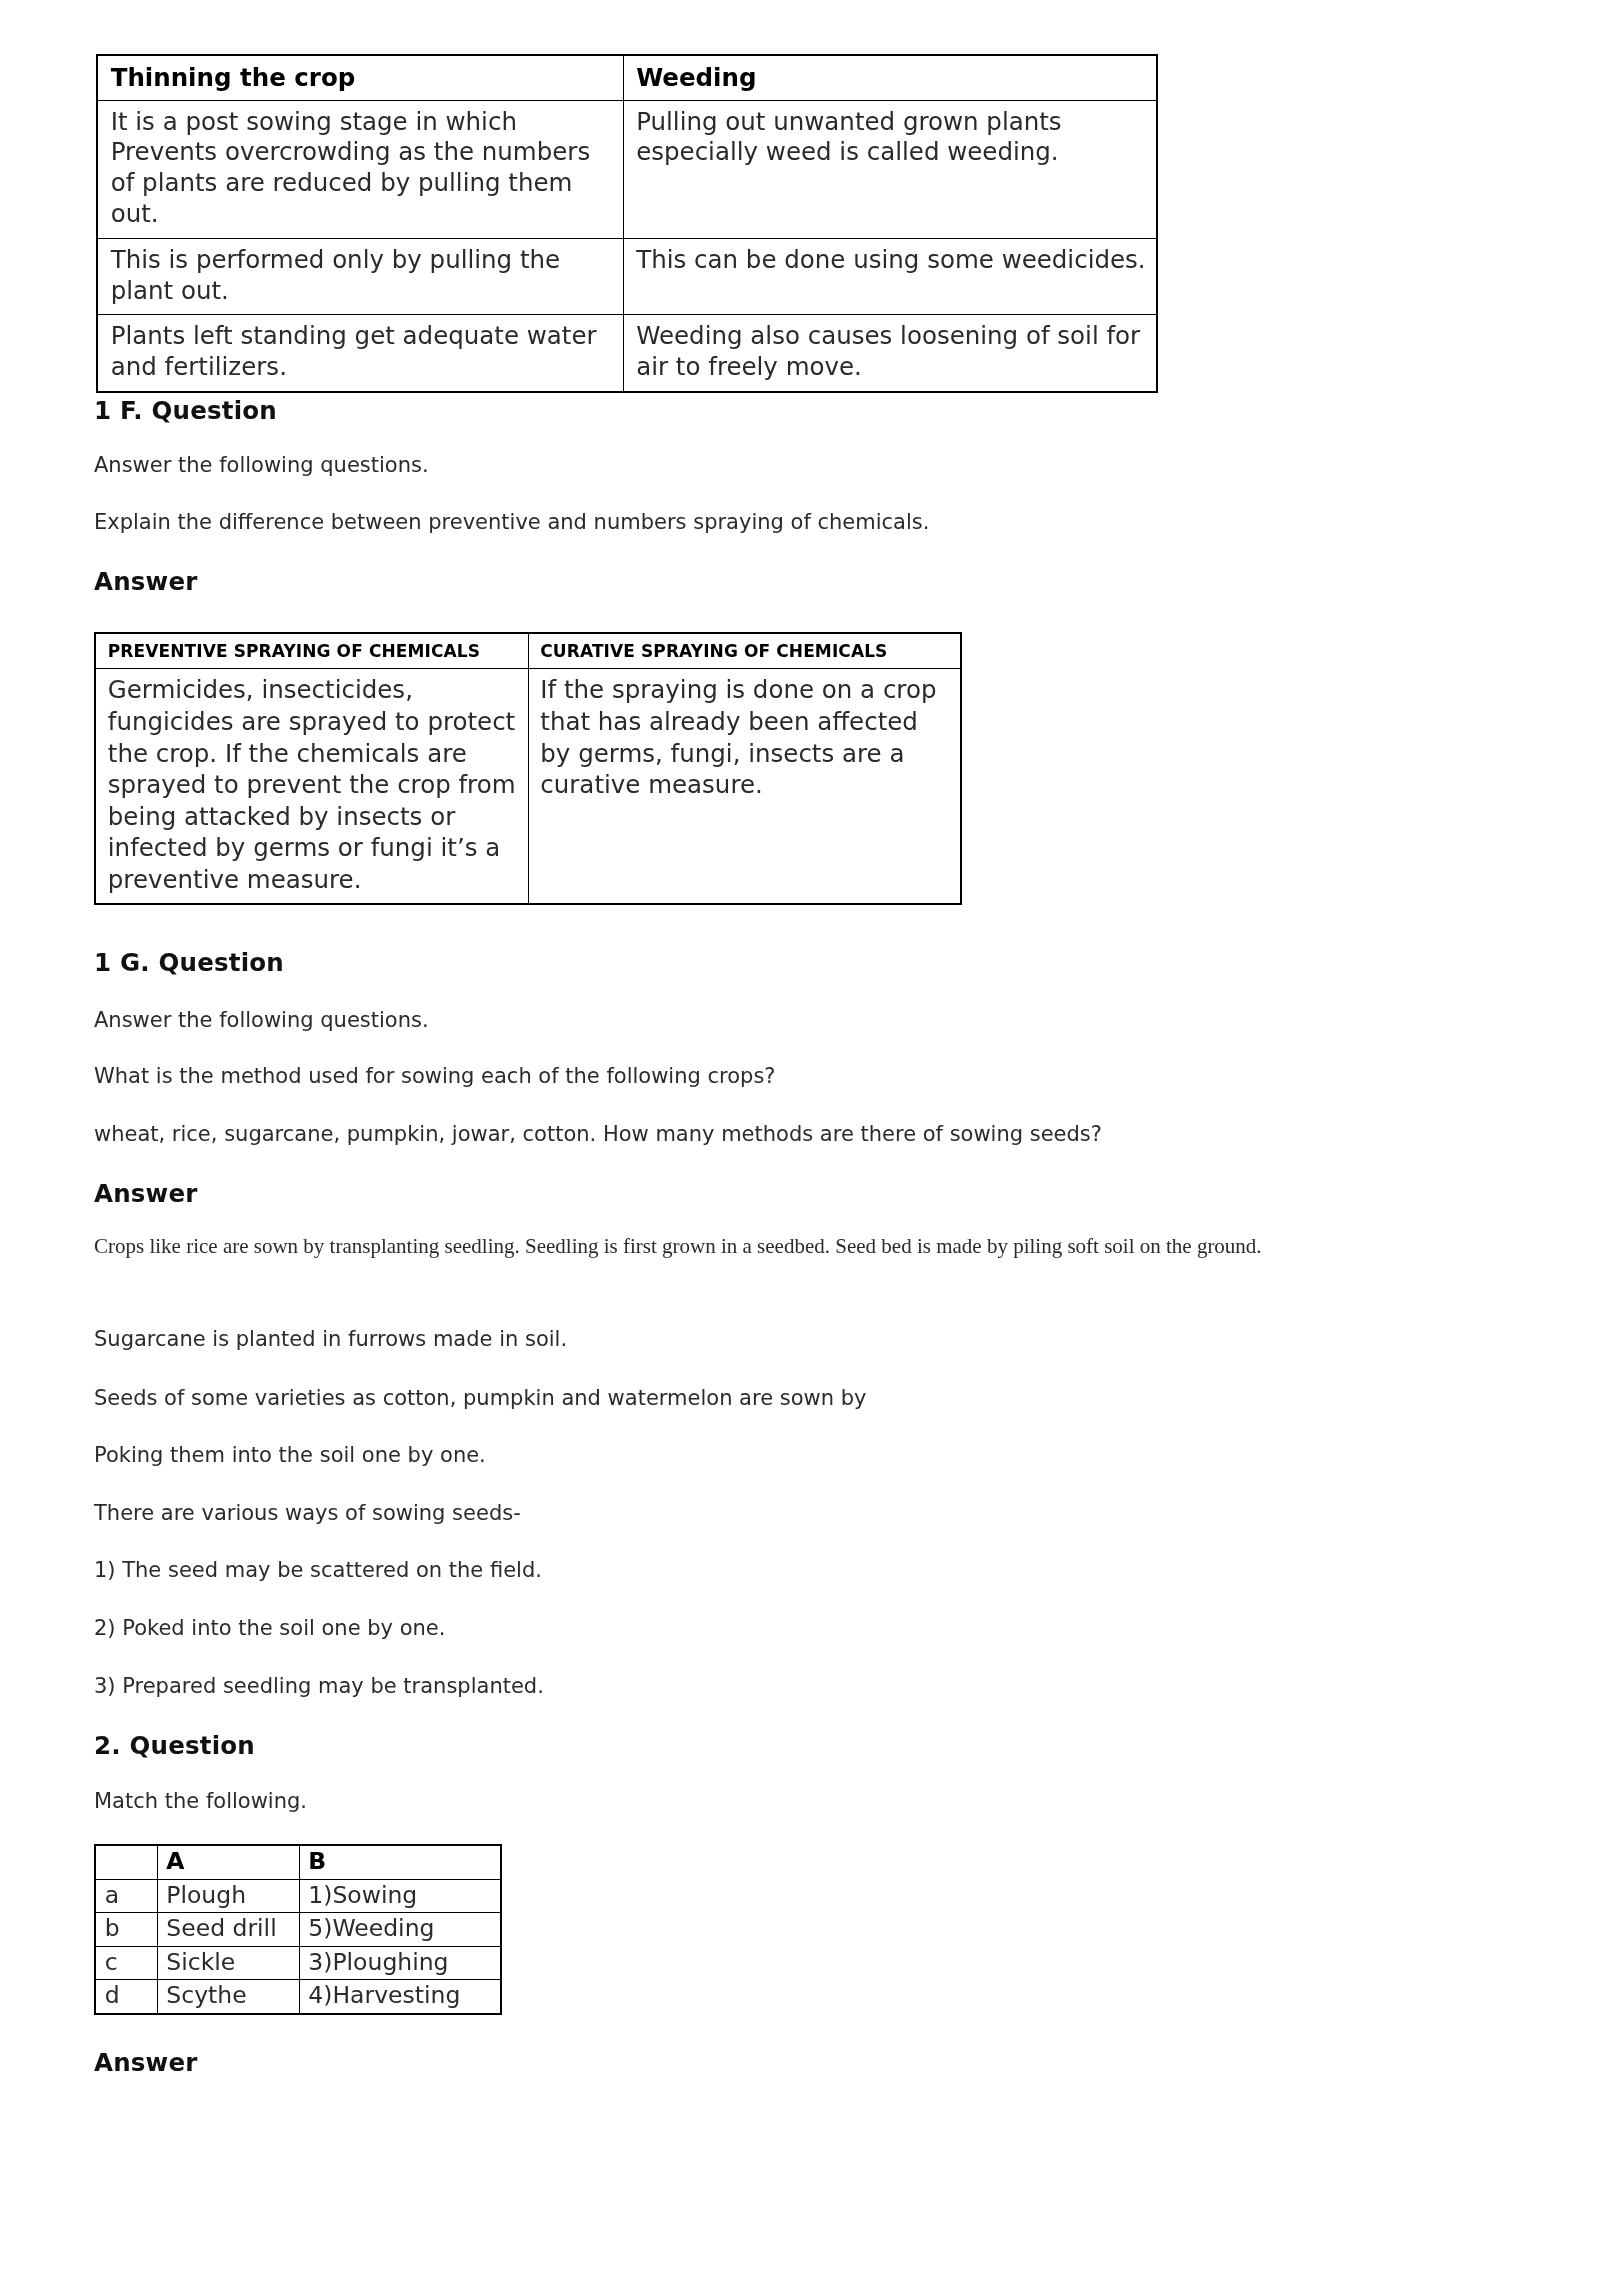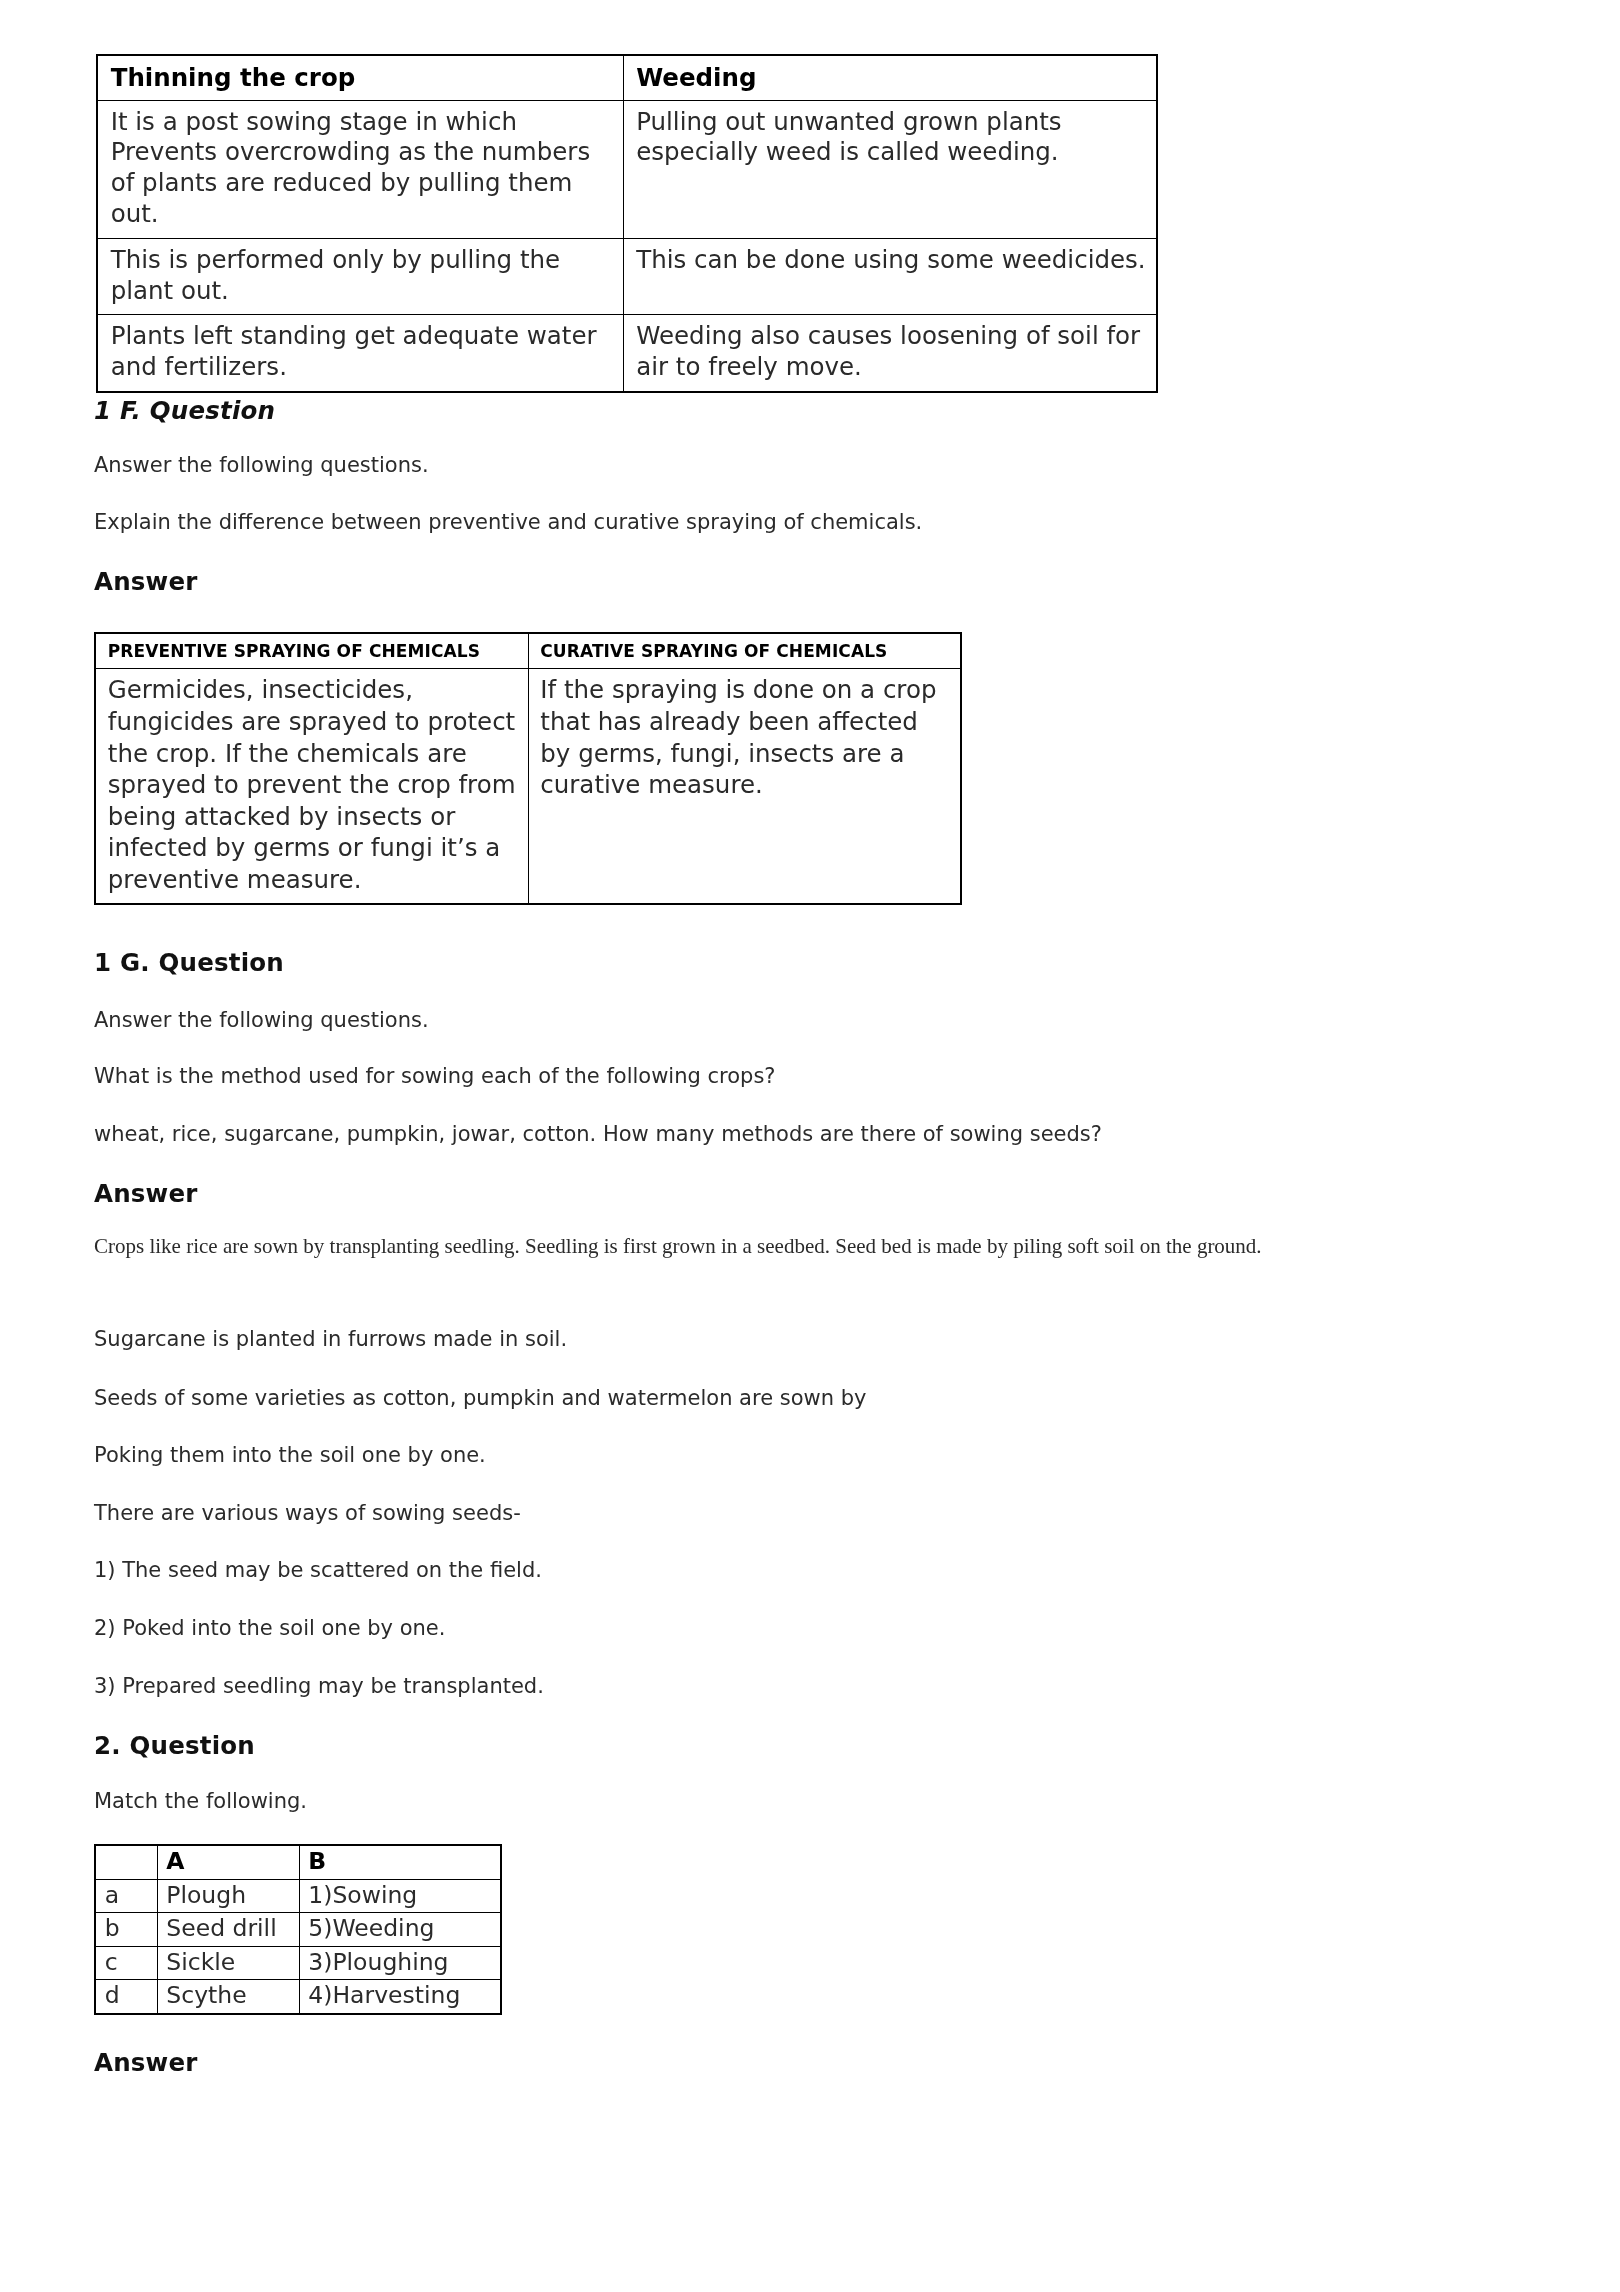--- a/index.html
+++ b/index.html
@@ -149,7 +149,7 @@
     </tbody>
   </table>
 
-  <div class="qhead" style="left:94px; top:396px;font-style:italic;">1 F. Question</div>
+  <div class="qhead" style="left:94px; top:396px;">1 F. Question</div>
 
   <div class="para" style="left:94px; top:451px; width:1372px;">Answer the following questions.</div>
 

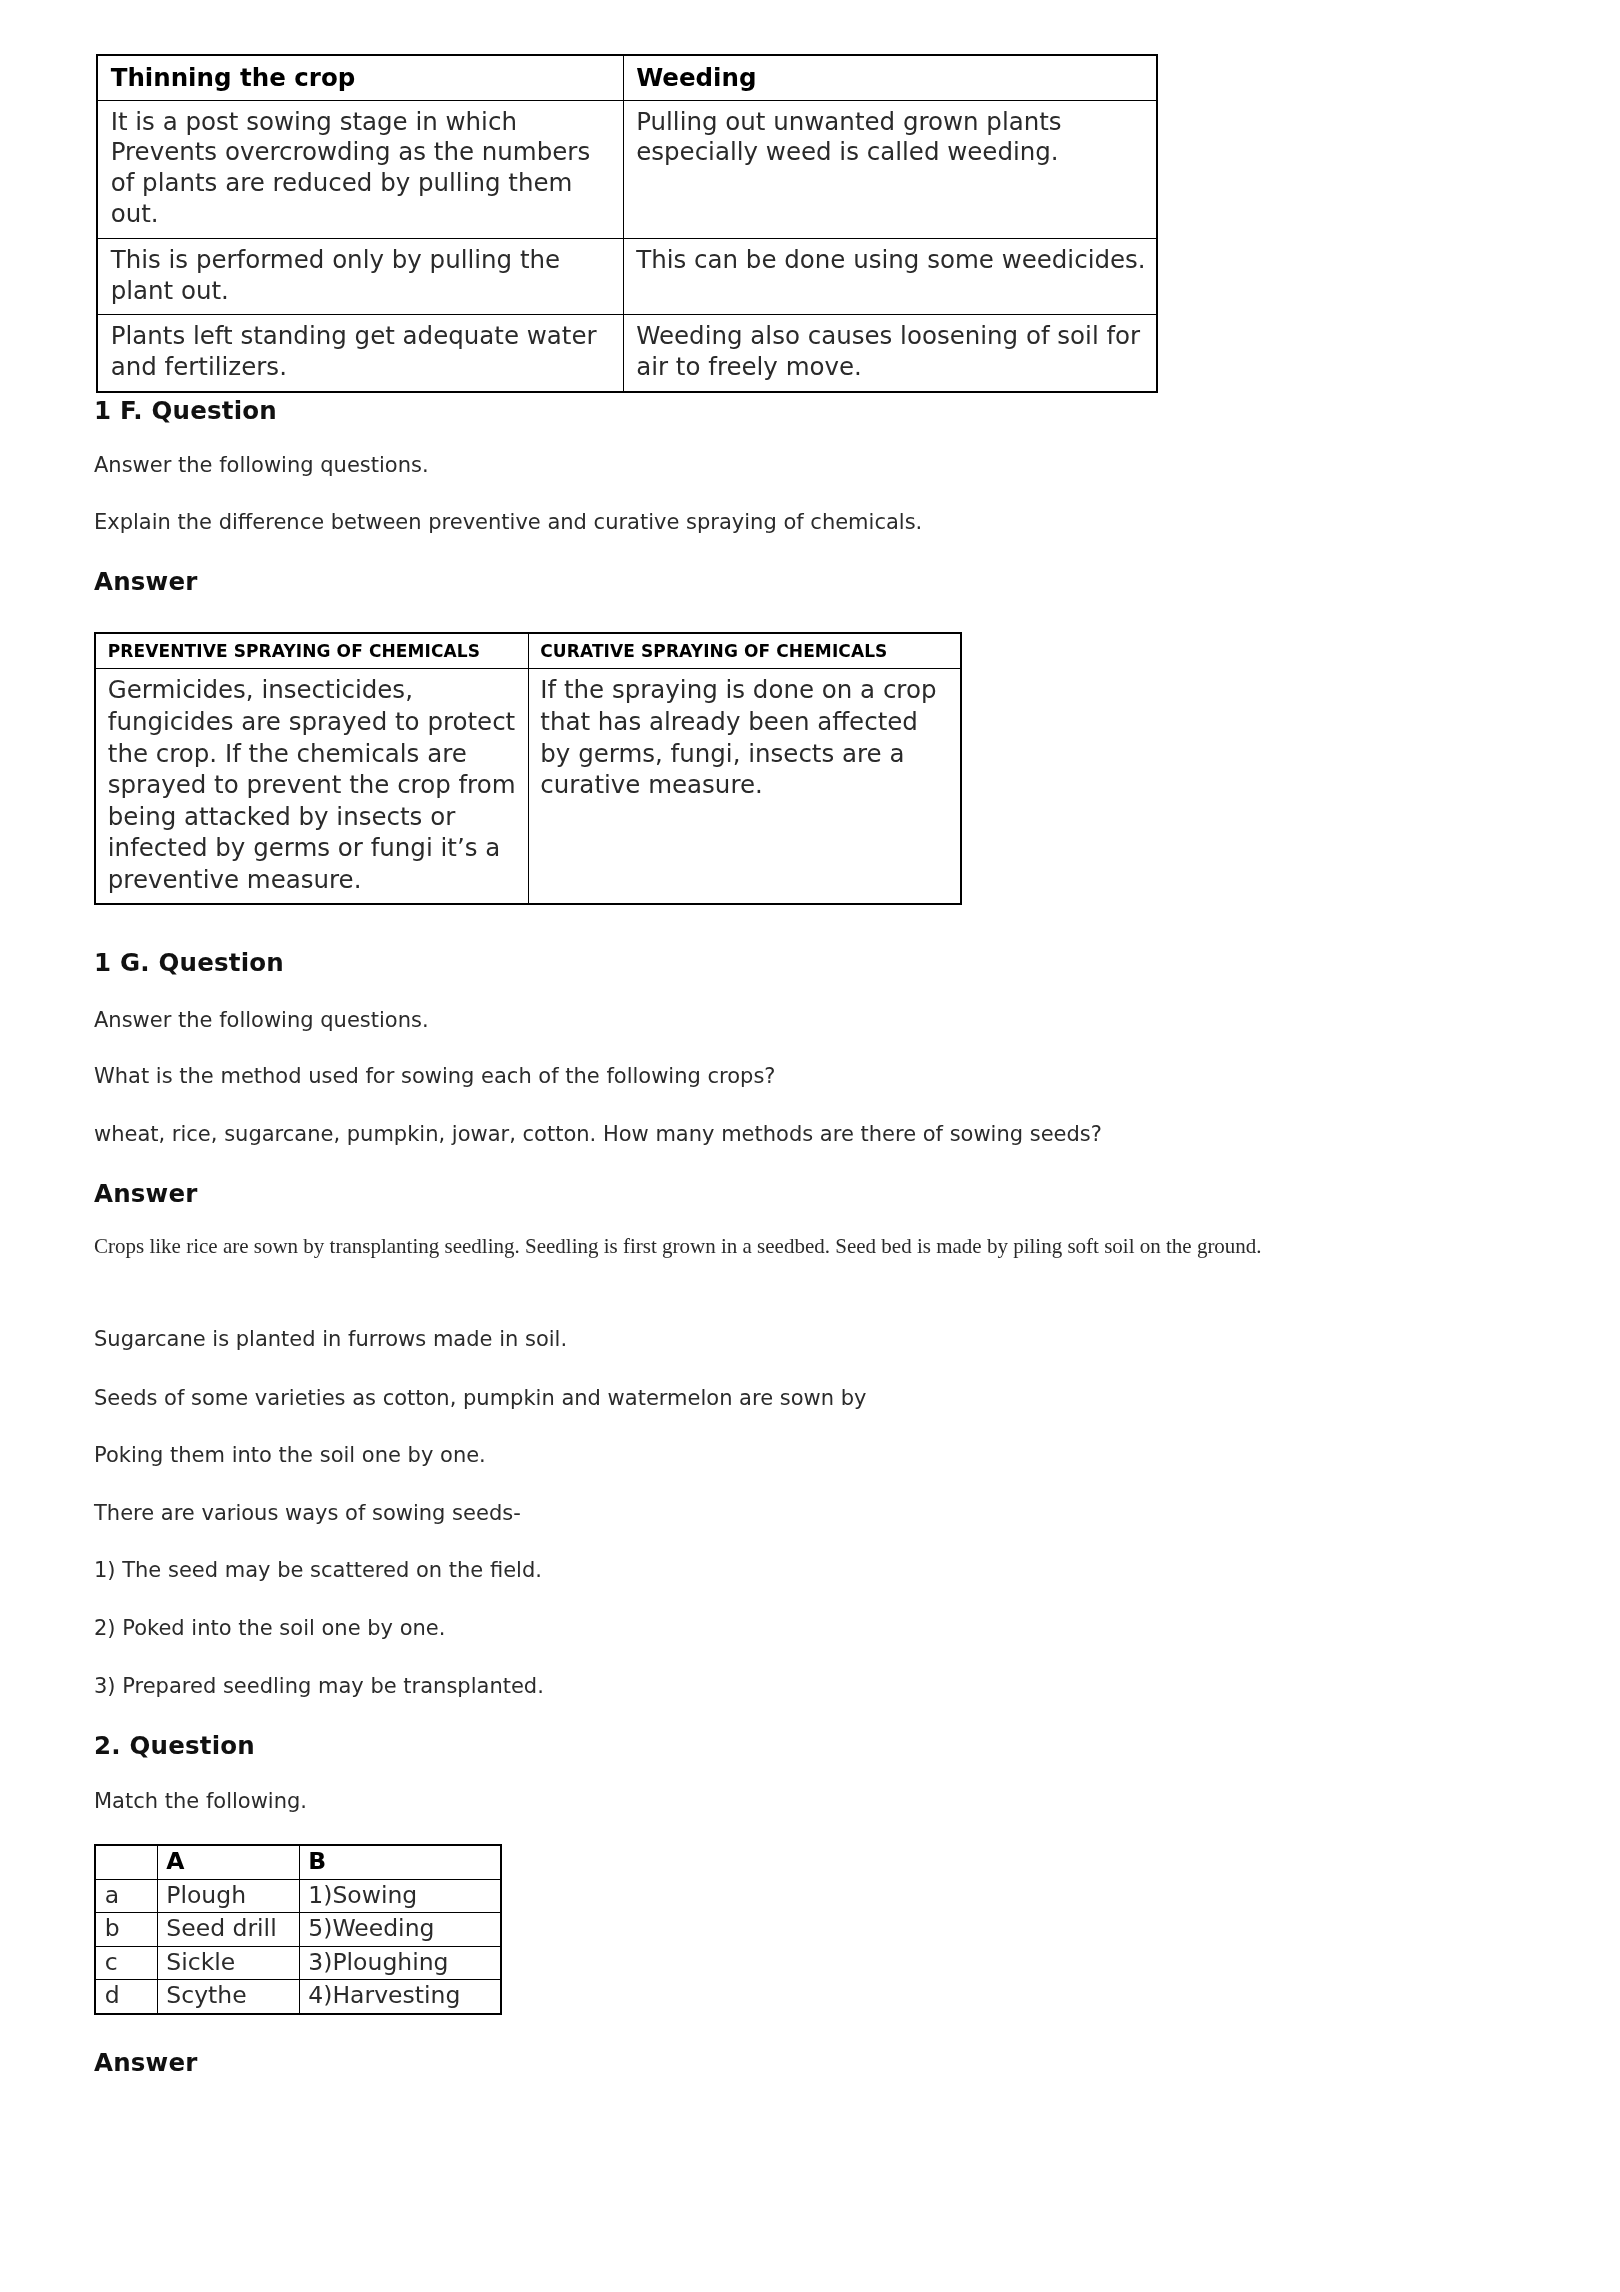--- a/index.html
+++ b/index.html
@@ -153,7 +153,7 @@
 
   <div class="para" style="left:94px; top:451px; width:1372px;">Answer the following questions.</div>
 
-  <div class="para" style="left:94px; top:508px; width:1392px;">Explain the difference between preventive and curative spraying of chemicals.</div>
+  <div class="para" style="left:94px; top:508px; width:1392px;">Explain the difference between preventive and numbers spraying of chemicals.</div>
 
   <div class="qhead" style="left:94px; top:567px;">Answer</div>
 

